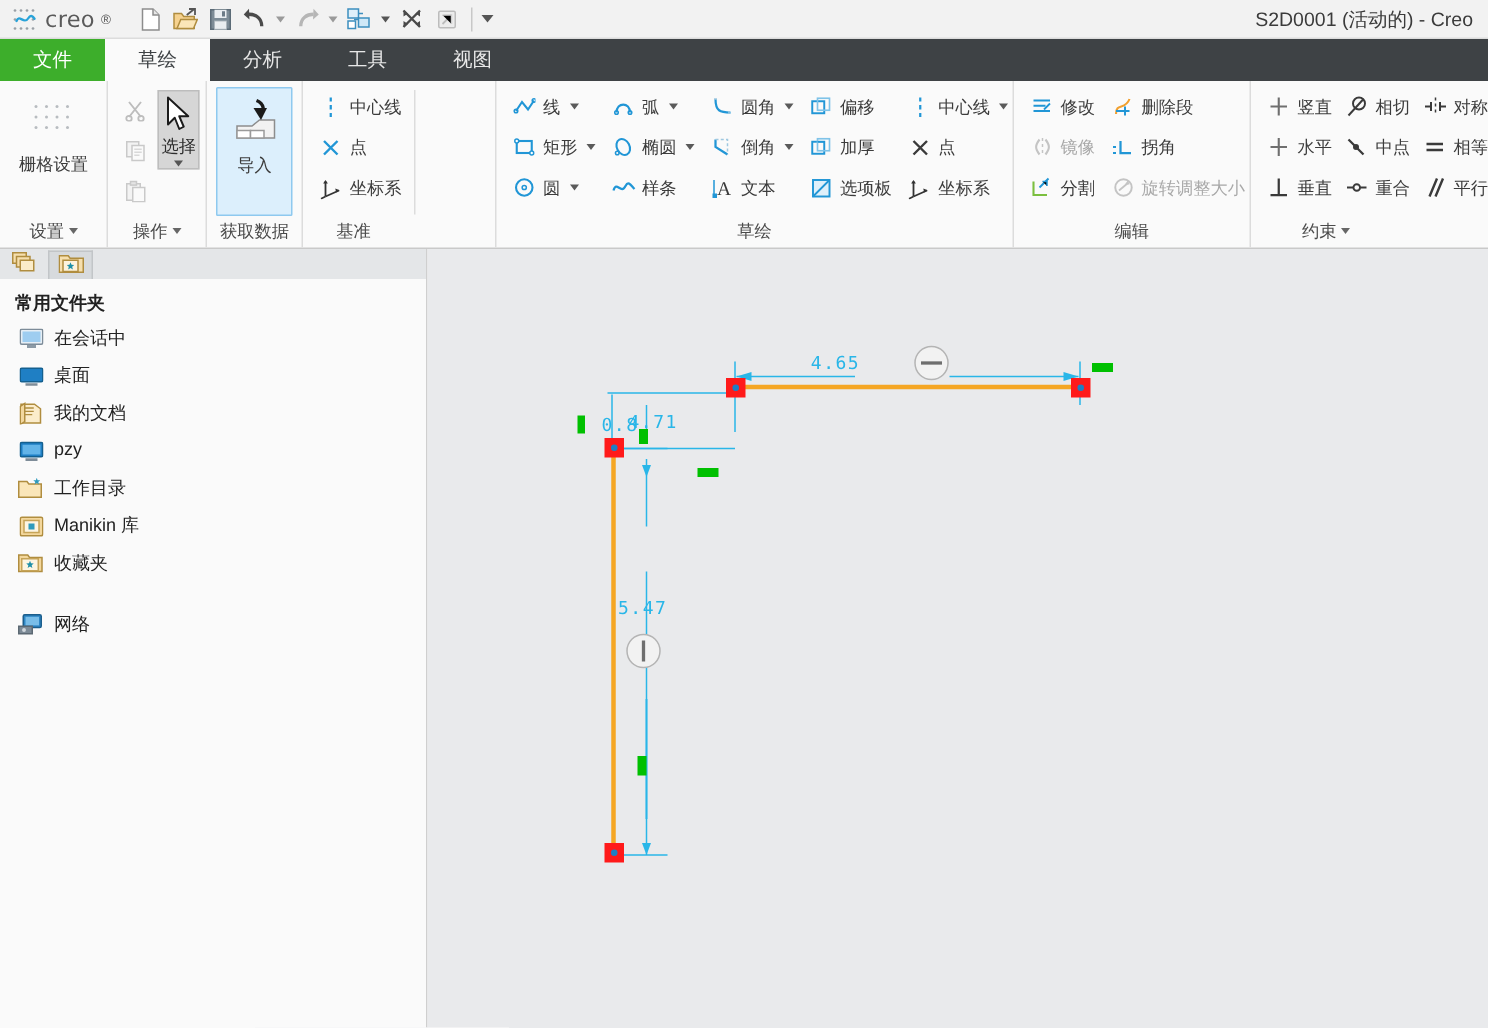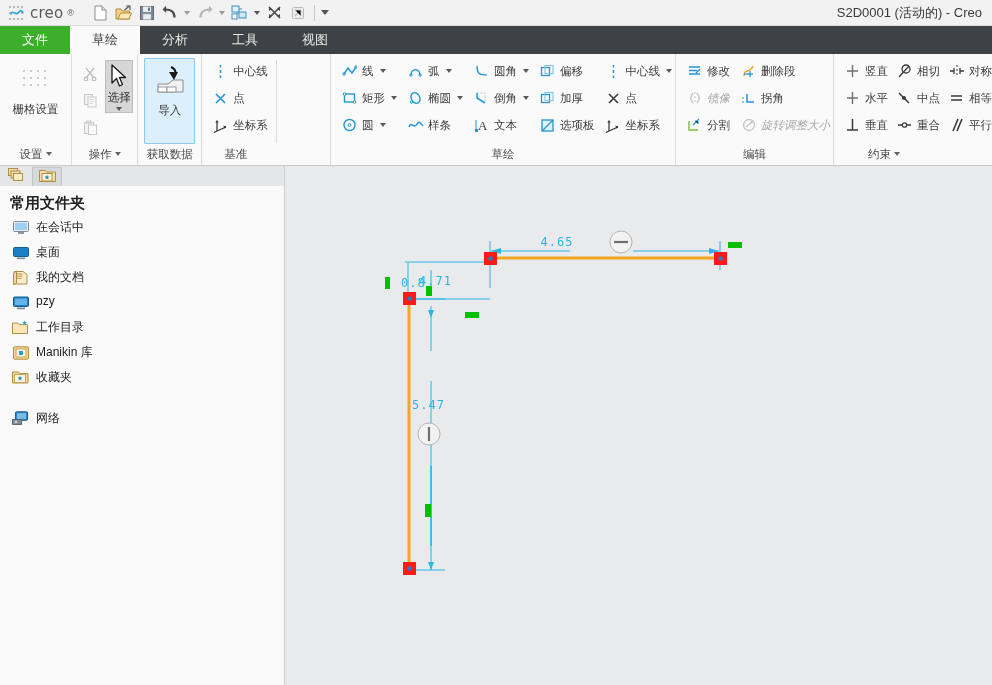--- a/index.html
+++ b/index.html
@@ -81,7 +81,7 @@
     height:26px; display:flex; align-items:center; gap:4px; padding:0 4px;
     font-size:11.5px; color:#3c3c3c; cursor:default; white-space:nowrap;
   }
-  .sbtn.dis { color:#a8a8a8;font-style:italic; }
+  .sbtn.dis { color:#a8a8a8; }
   .sicon { width:17px; height:17px; display:flex; align-items:center; justify-content:center; flex:0 0 17px;}
   .dd { width:0;height:0;border-left:3.5px solid transparent;border-right:3.5px solid transparent;border-top:4px solid #5a5a5a; margin-left:2px;}
 

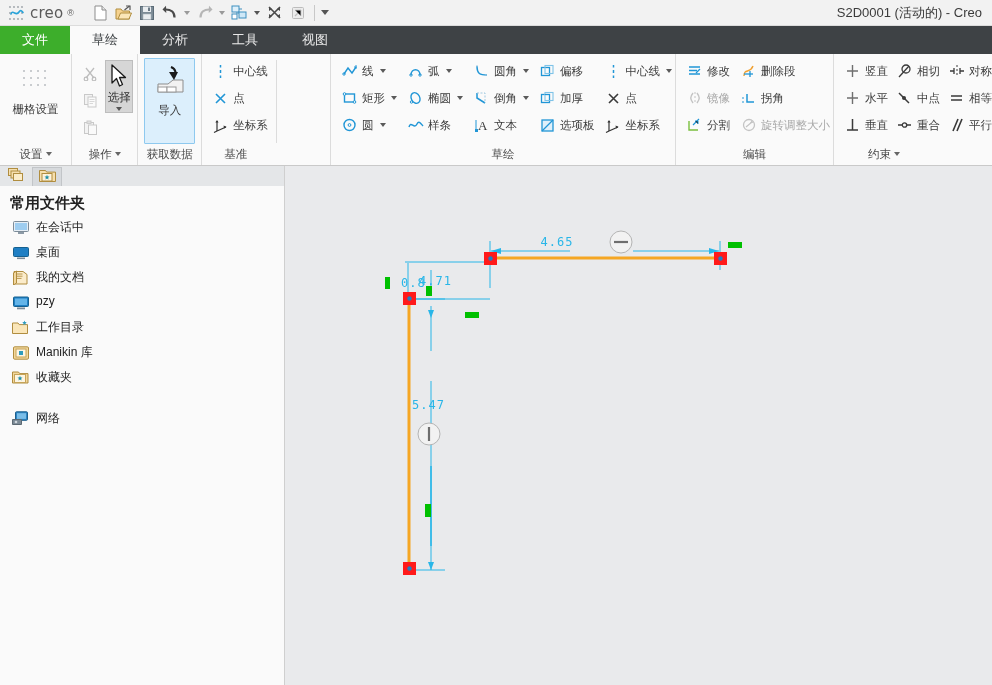--- a/index.html
+++ b/index.html
@@ -102,7 +102,7 @@
   .navtab { width:30px; height:19px; display:flex; align-items:center; justify-content:center; cursor:default;}
   .navtab.active { background:#d7dadd; border-top:1px solid #c2c5c8; border-left:1px solid #c2c5c8; border-right:1px solid #c2c5c8;}
   .navbody { flex:1; background:#fafafa; padding:8px 0 0 0; }
-  .navheader { font-size:15px; font-weight:bold; color:#222; padding:0 0 6px 10px; }
+  .navheader { font-size:12px; font-weight:bold; color:#222; padding:0 0 6px 10px; }
   .navitem { height:25px; display:flex; align-items:flex-start; gap:7px; padding-left:12px; cursor:default; font-size:12px; color:#222;}
   .navspacer { height:16px; }
   .nicon { width:17px; height:17px; display:flex; align-items:center; justify-content:center; flex:0 0 17px;}

